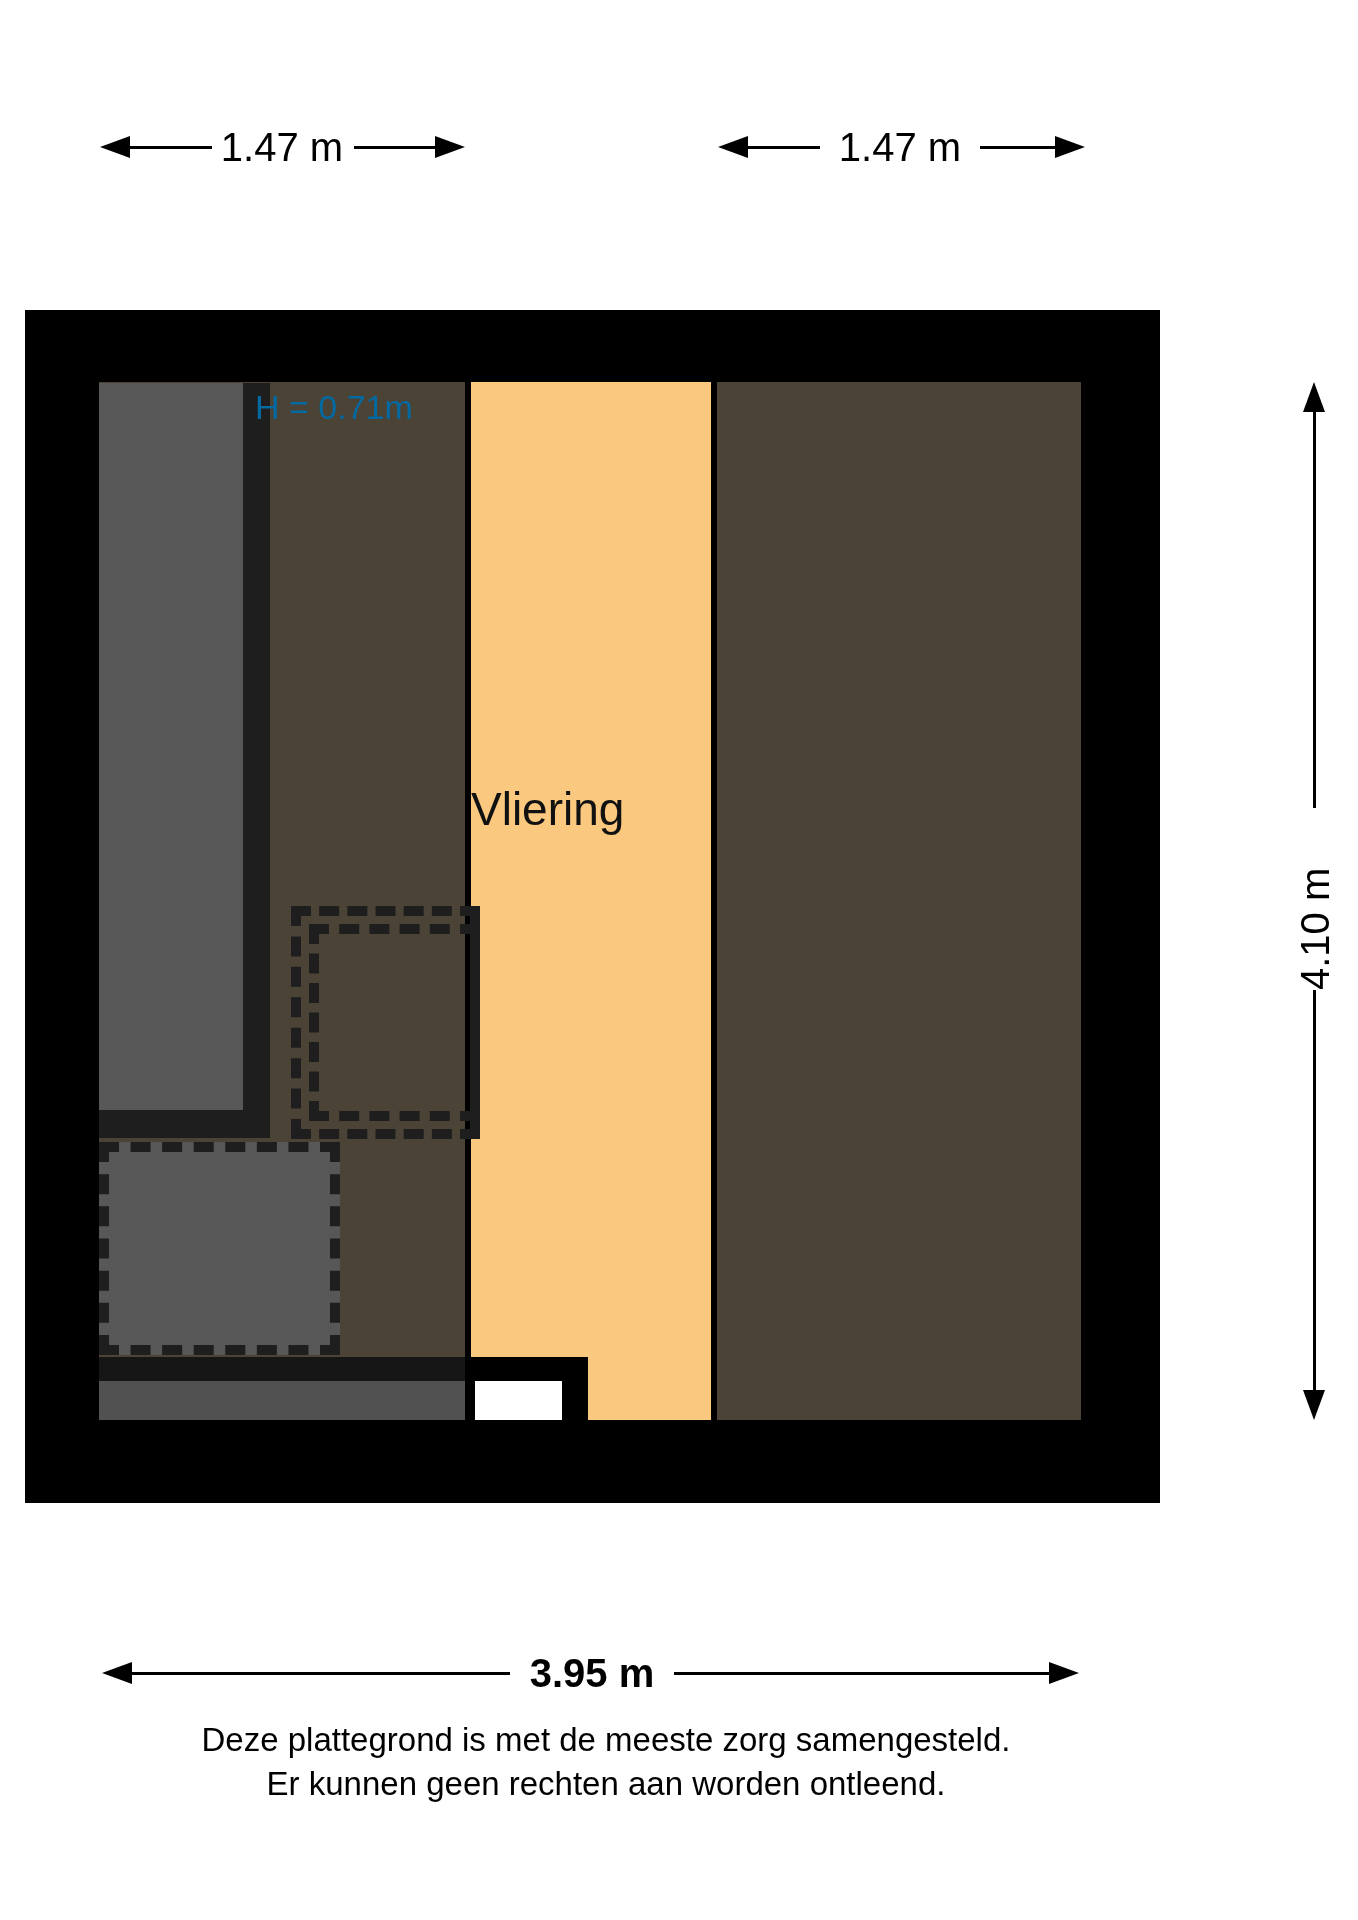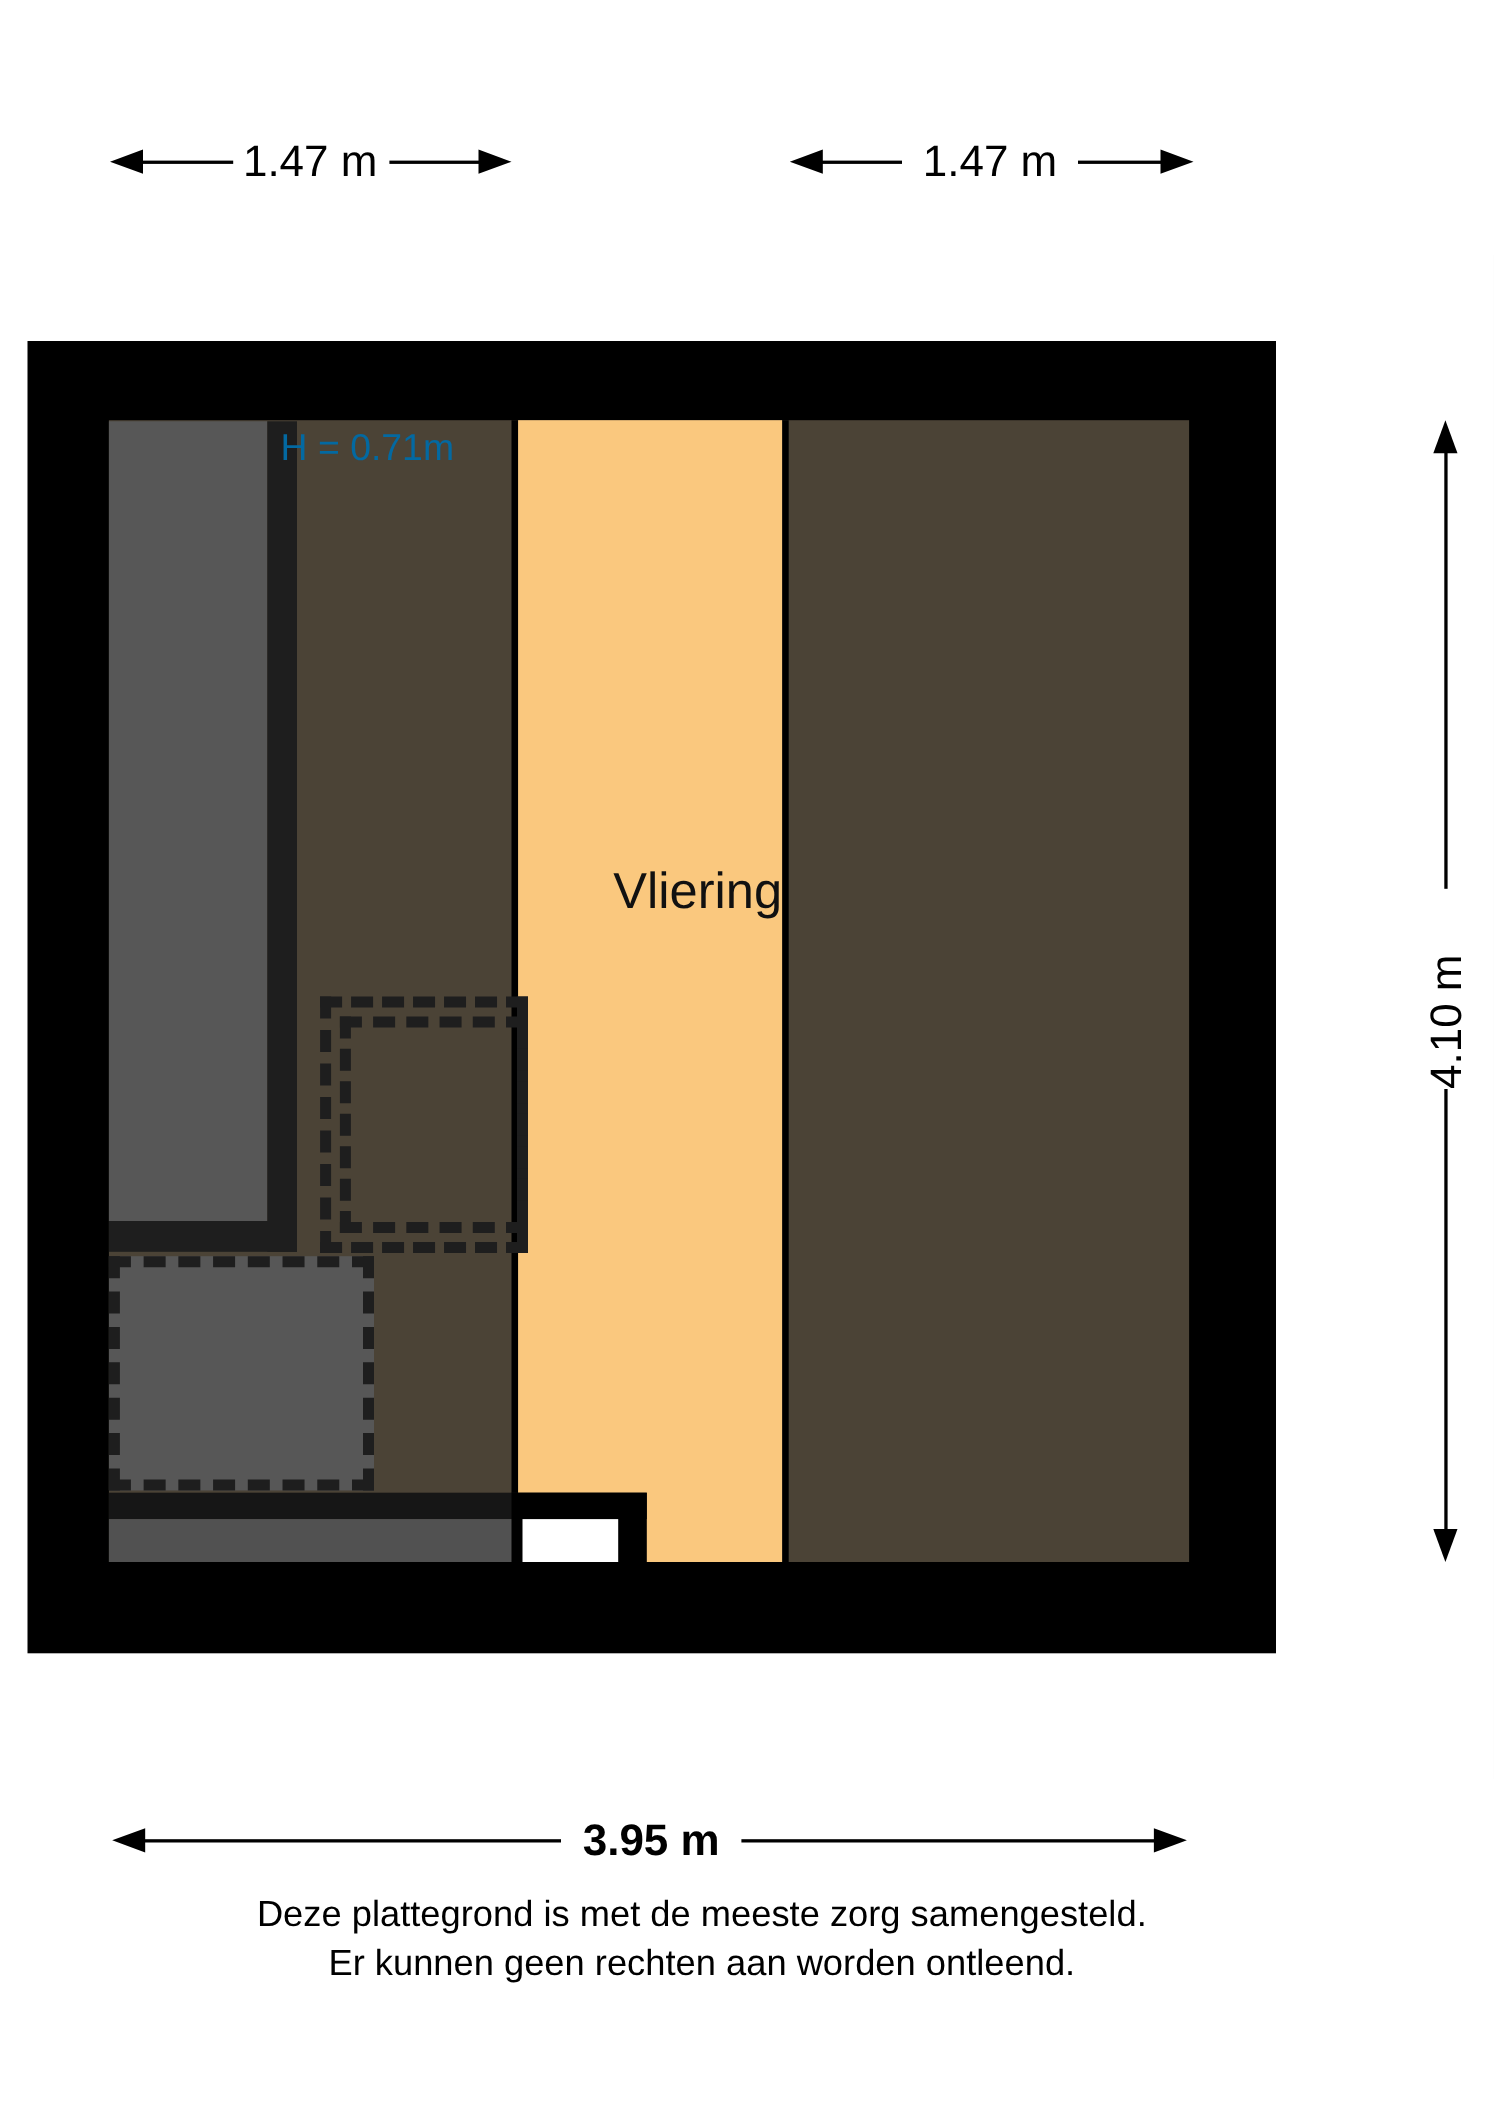--- a/index.html
+++ b/index.html
@@ -24,7 +24,7 @@
   .notch-white{left:475px;top:1381px;width:87px;height:39px;background:#ffffff;}
   
   .height-label{left:255px;top:388px;width:300px;font-size:34px;color:#0369a1;white-space:nowrap;}
-  .room-label{left:471px;top:782px;width:240px;text-align:right;font-size:46px;color:#111111;}
+  .room-label{left:471px;top:782px;width:240px;text-align:left;font-size:46px;color:#111111;}
   
   .dim-line{background:#000000;height:3px;}
   .dim-line-v{background:#000000;width:3px;}

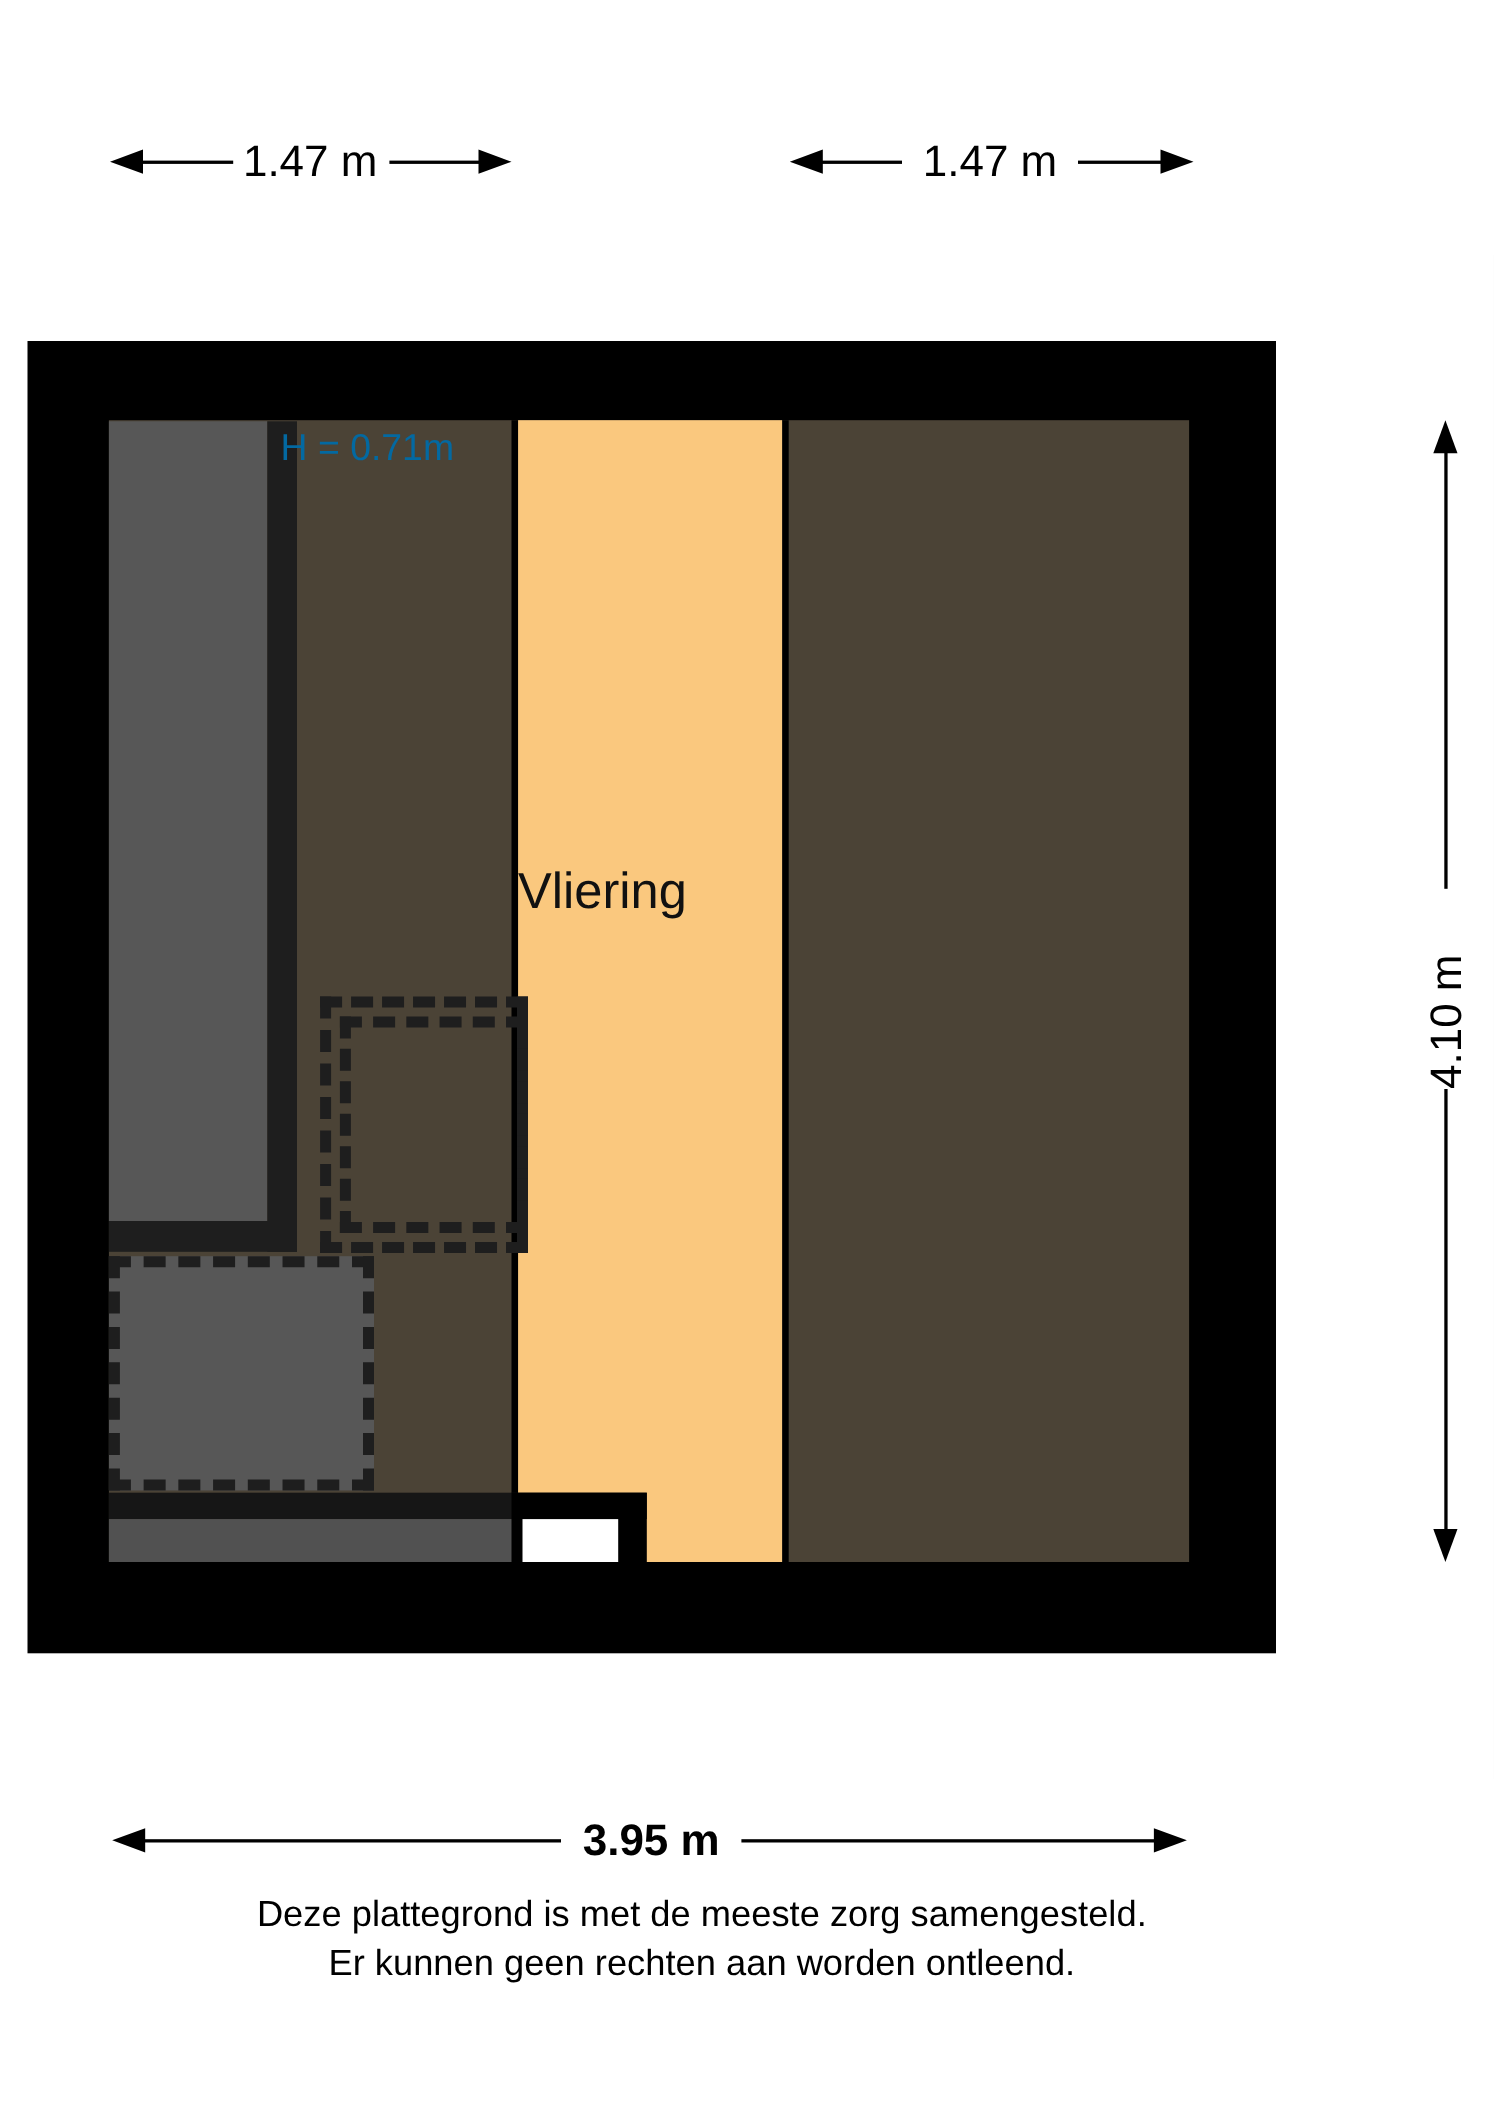--- a/index.html
+++ b/index.html
@@ -37,7 +37,7 @@
   .dim-right-text{left:1278px;top:812px;width:60px;height:175px;}
   .dim-right-text span{display:block;transform:rotate(-90deg) translateY(8px);transform-origin:center center;width:175px;margin-left:-58px;margin-top:68px;}
   
-  .footer{left:0px;top:1718px;width:1212px;text-align:center;font-size:33px;color:#000000;line-height:44px;margin-left:32px;}
+  .footer{left:0px;top:1718px;width:1212px;text-align:center;font-size:33px;color:#000000;line-height:44px;}
 </style>
 </head>
 <body>

